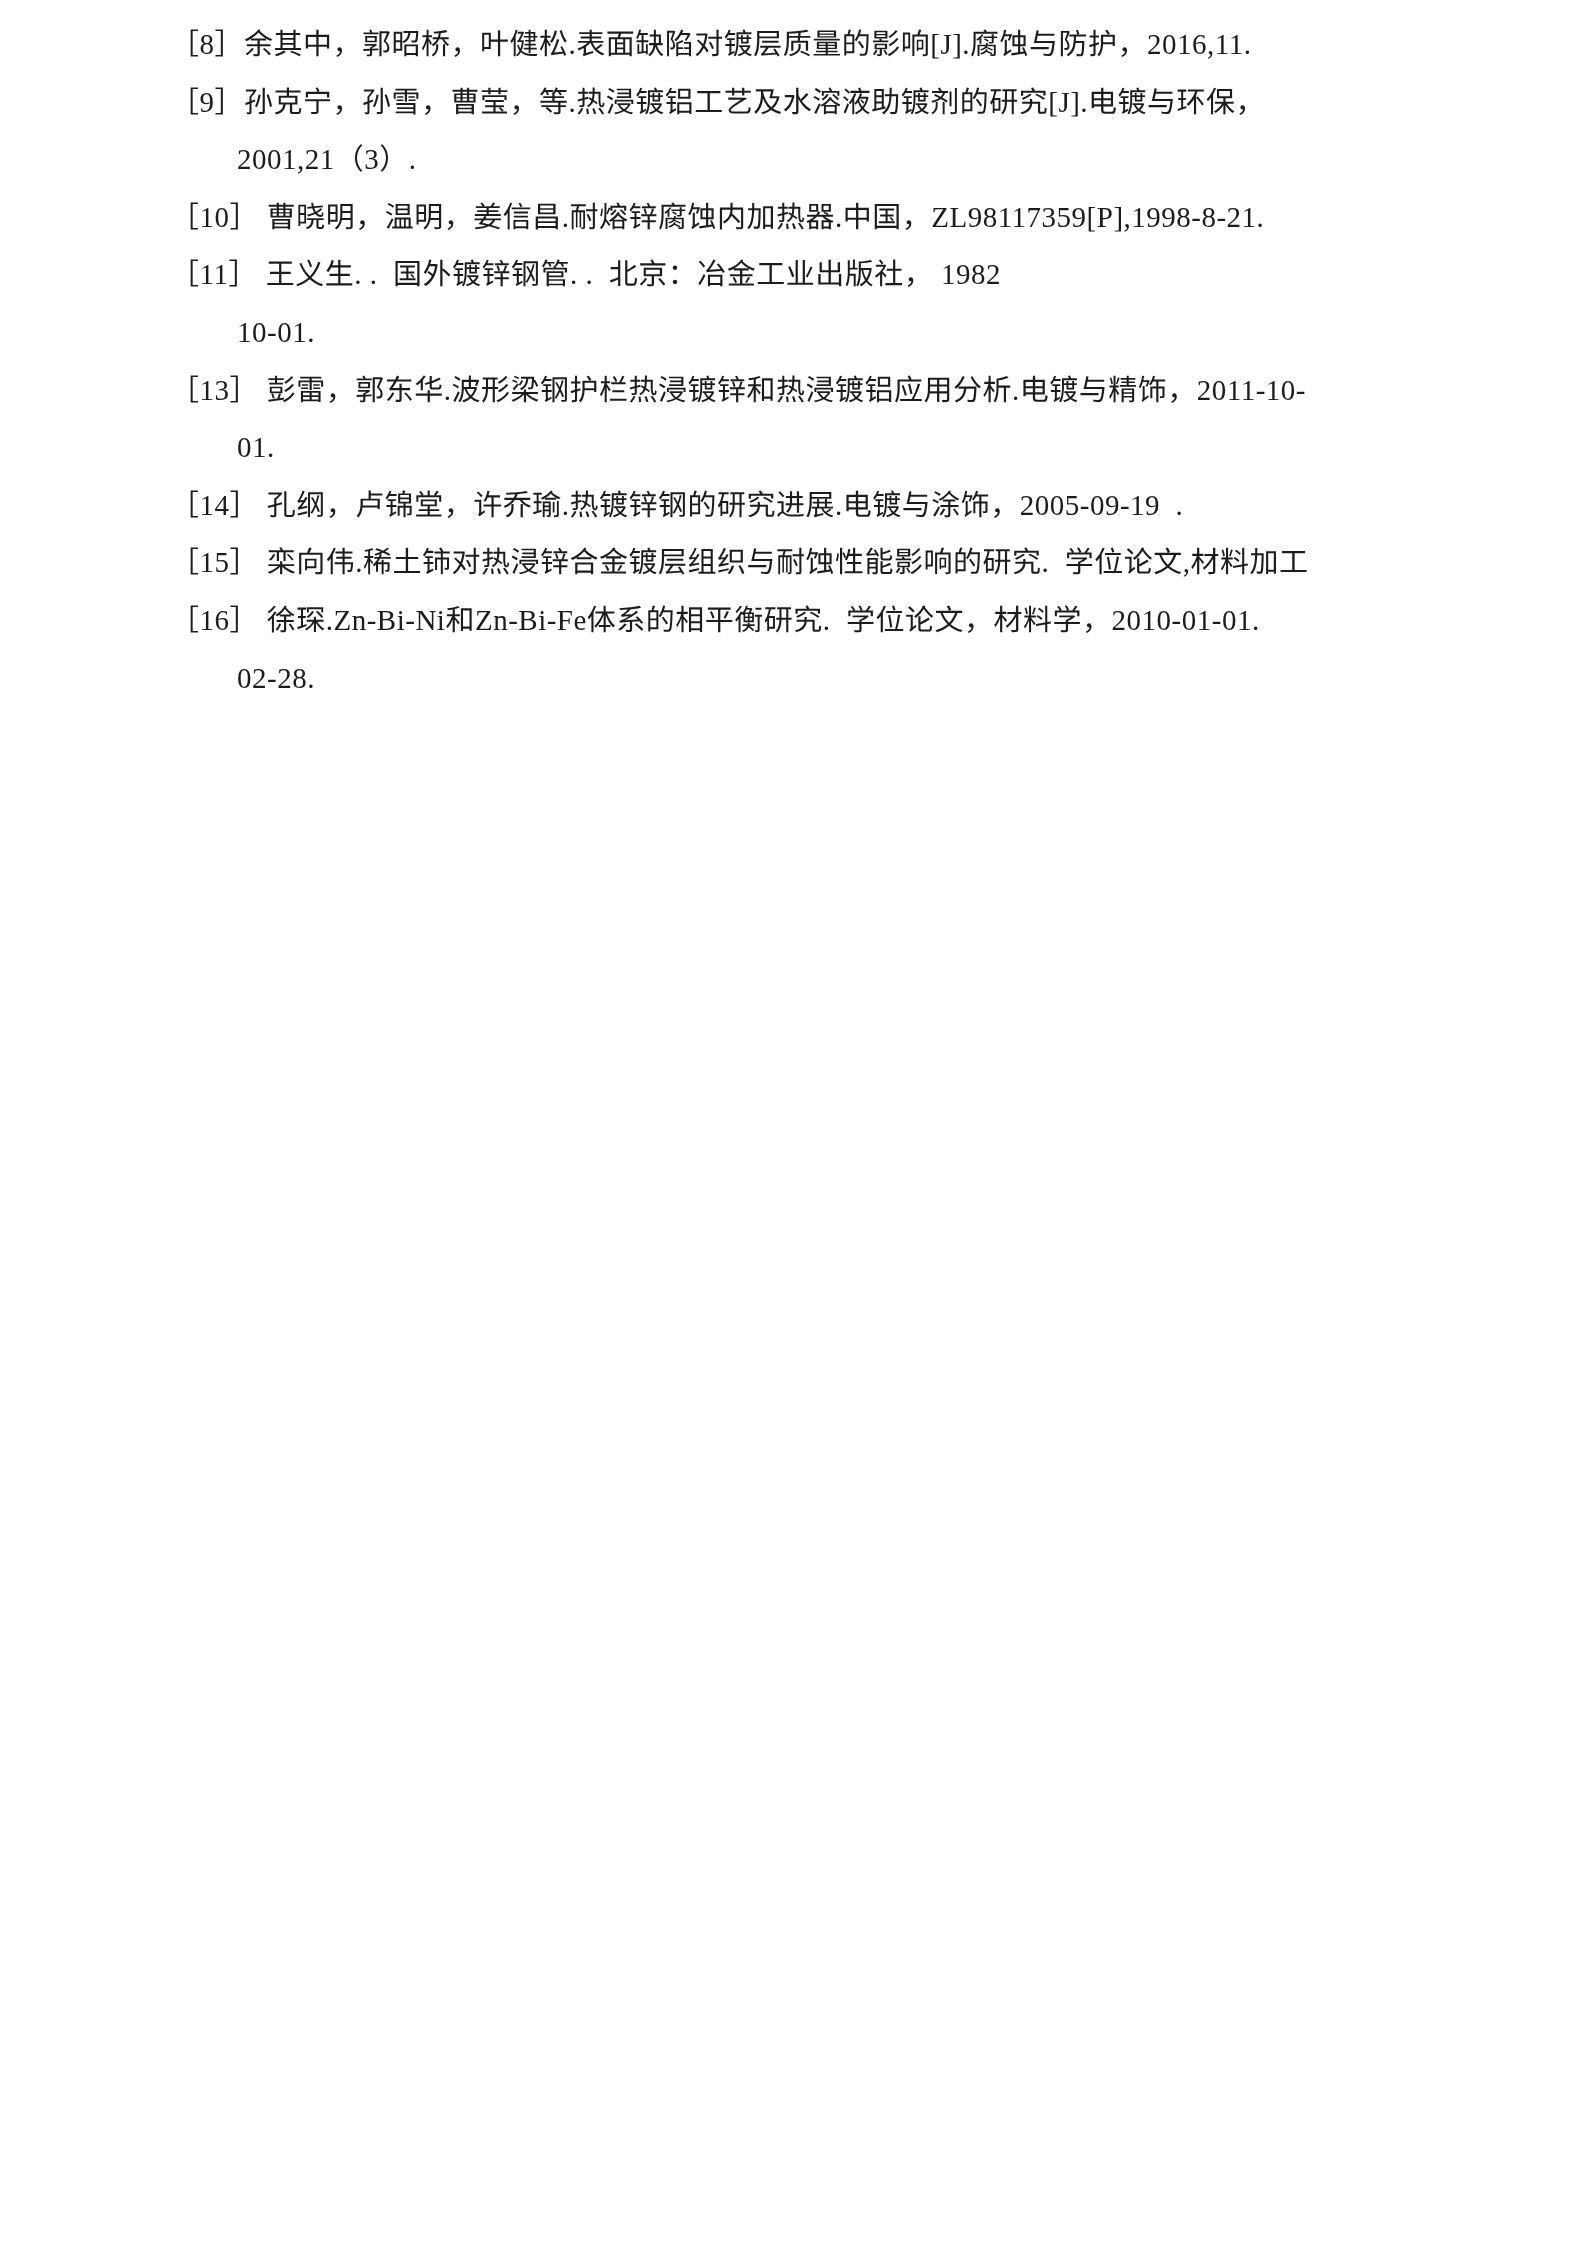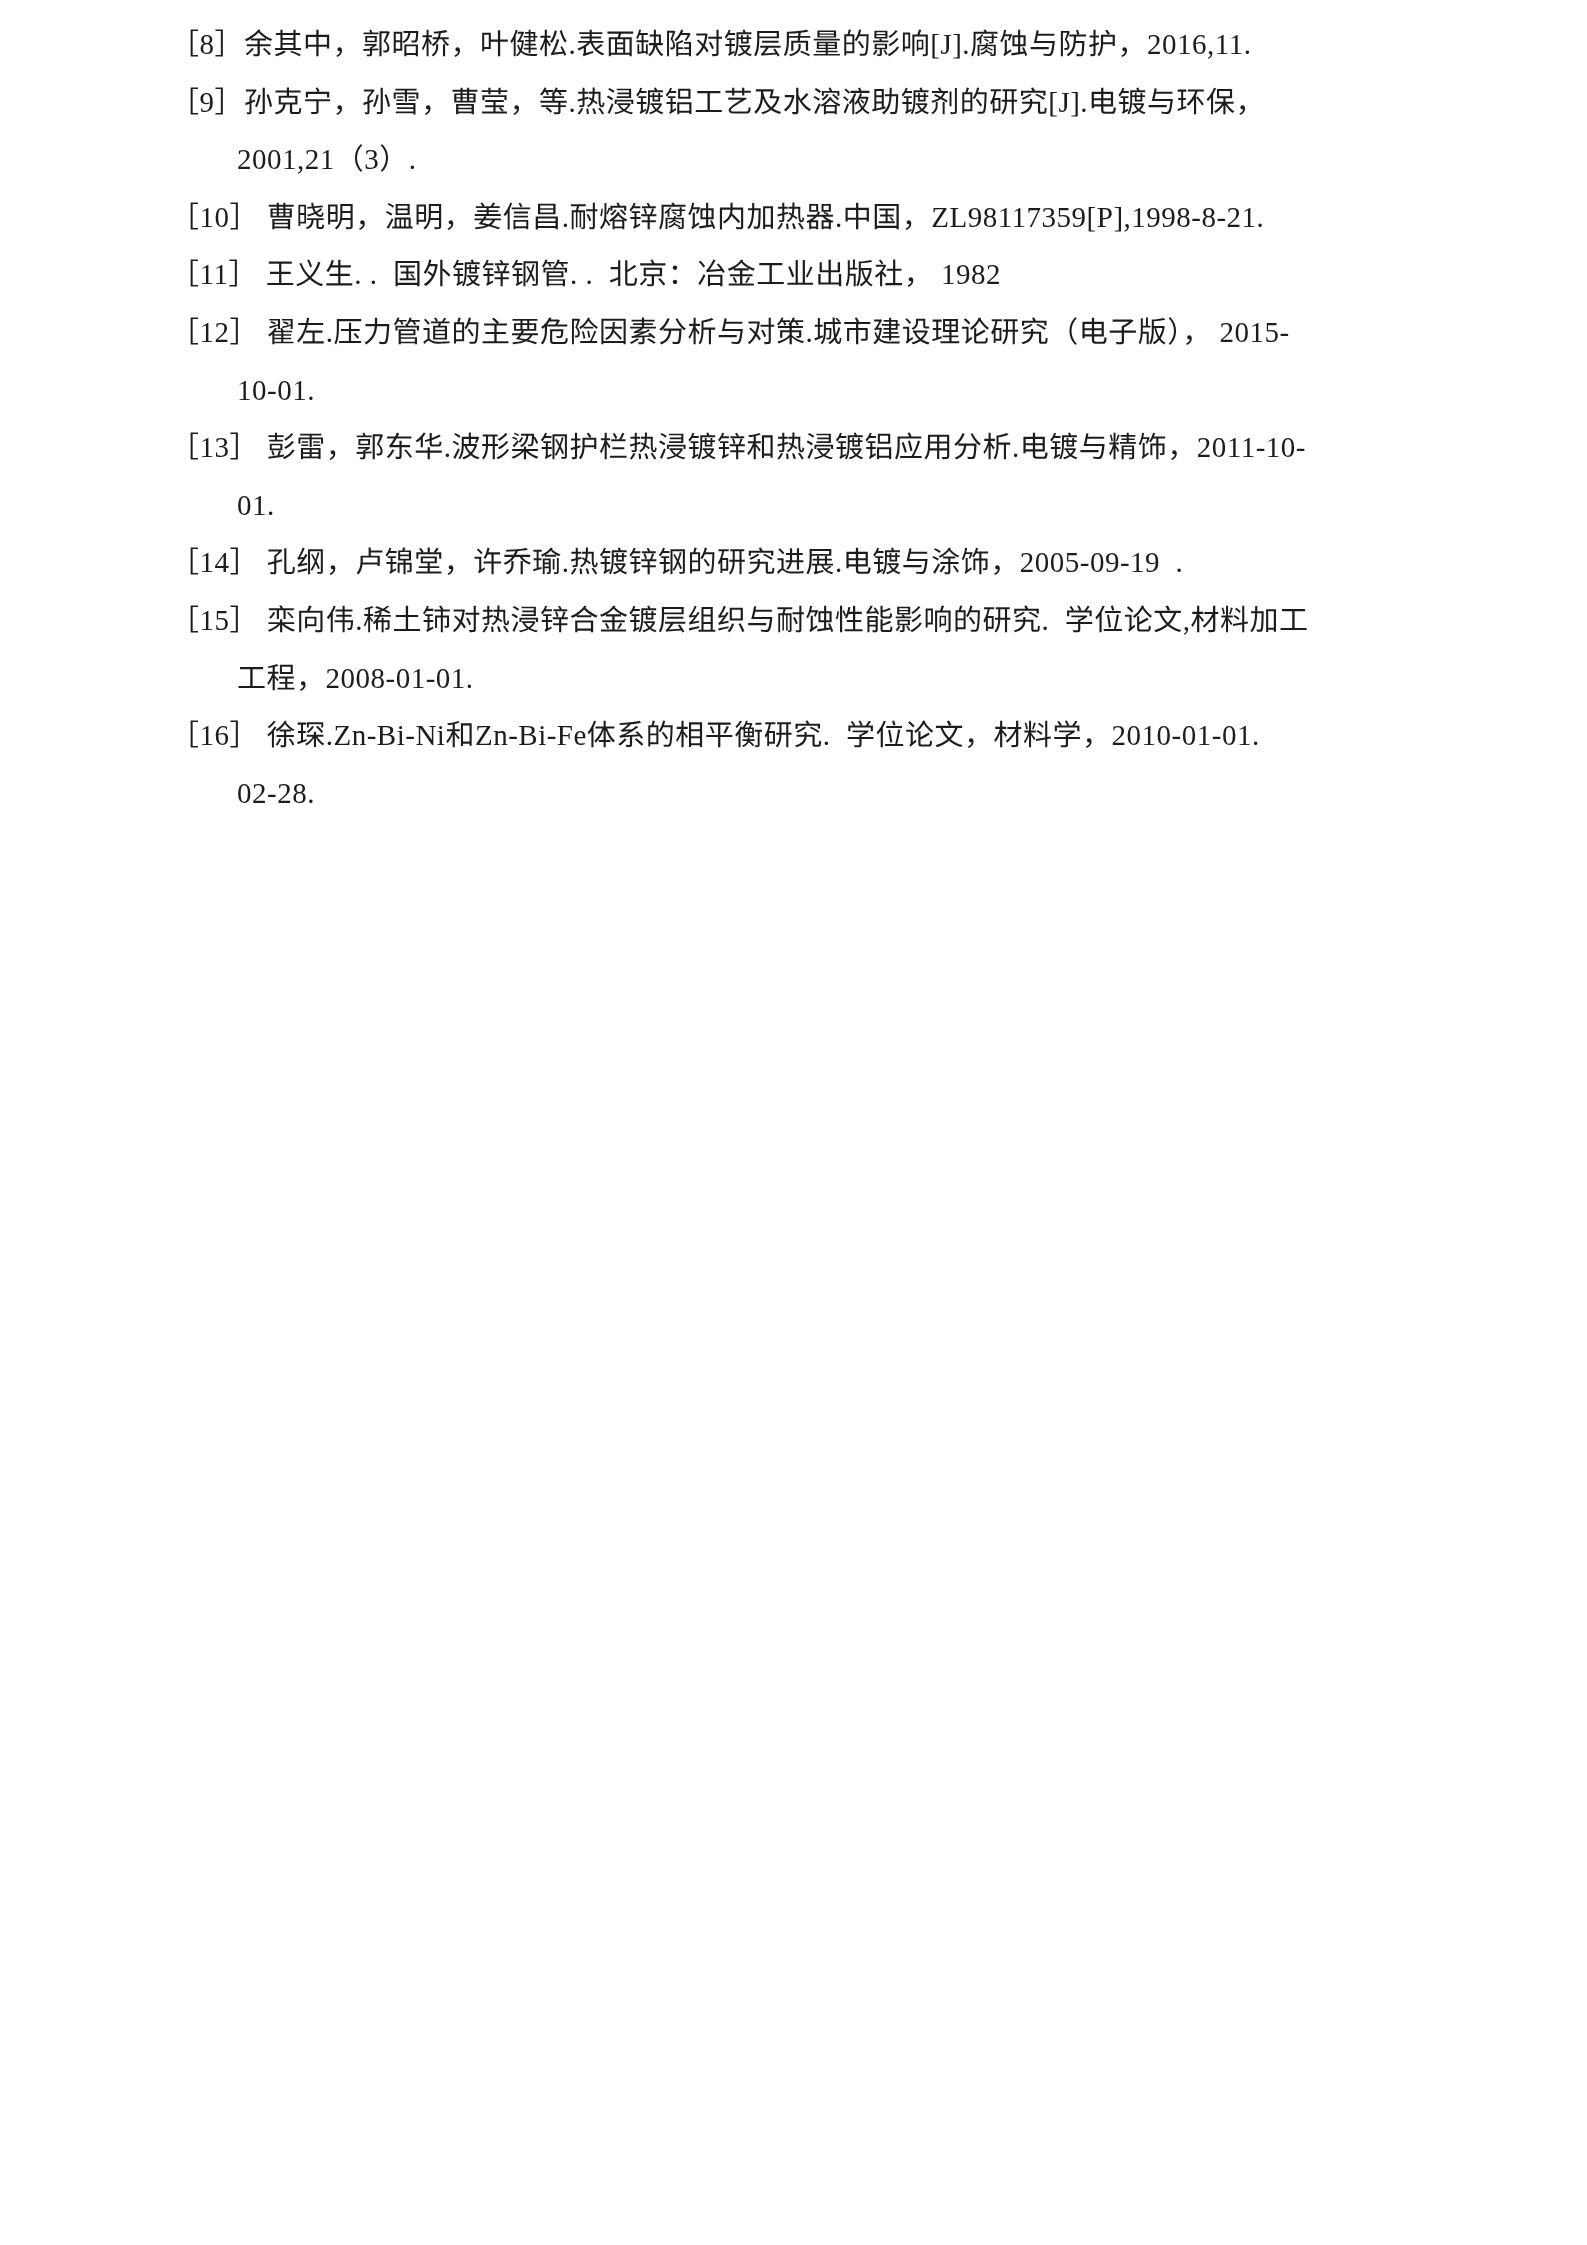--- a/index.html
+++ b/index.html
@@ -46,7 +46,6 @@
     <div class="line cont">2001,21（3）.</div>
     <div class="line">［10］ 曹晓明，温明，姜信昌.耐熔锌腐蚀内加热器.中国，ZL98117359[P],1998-8-21.</div>
     <div class="line">［11］ 王义生. .  国外镀锌钢管. .  北京：冶金工业出版社， 1982</div>
-    <div class="line">［12］ 翟左.压力管道的主要危险因素分析与对策.城市建设理论研究（电子版）， 2015-</div>
     <div class="line cont">10-01.</div>
     <div class="line">［13］ 彭雷，郭东华.波形梁钢护栏热浸镀锌和热浸镀铝应用分析.电镀与精饰，2011-10-</div>
     <div class="line cont">01.</div>

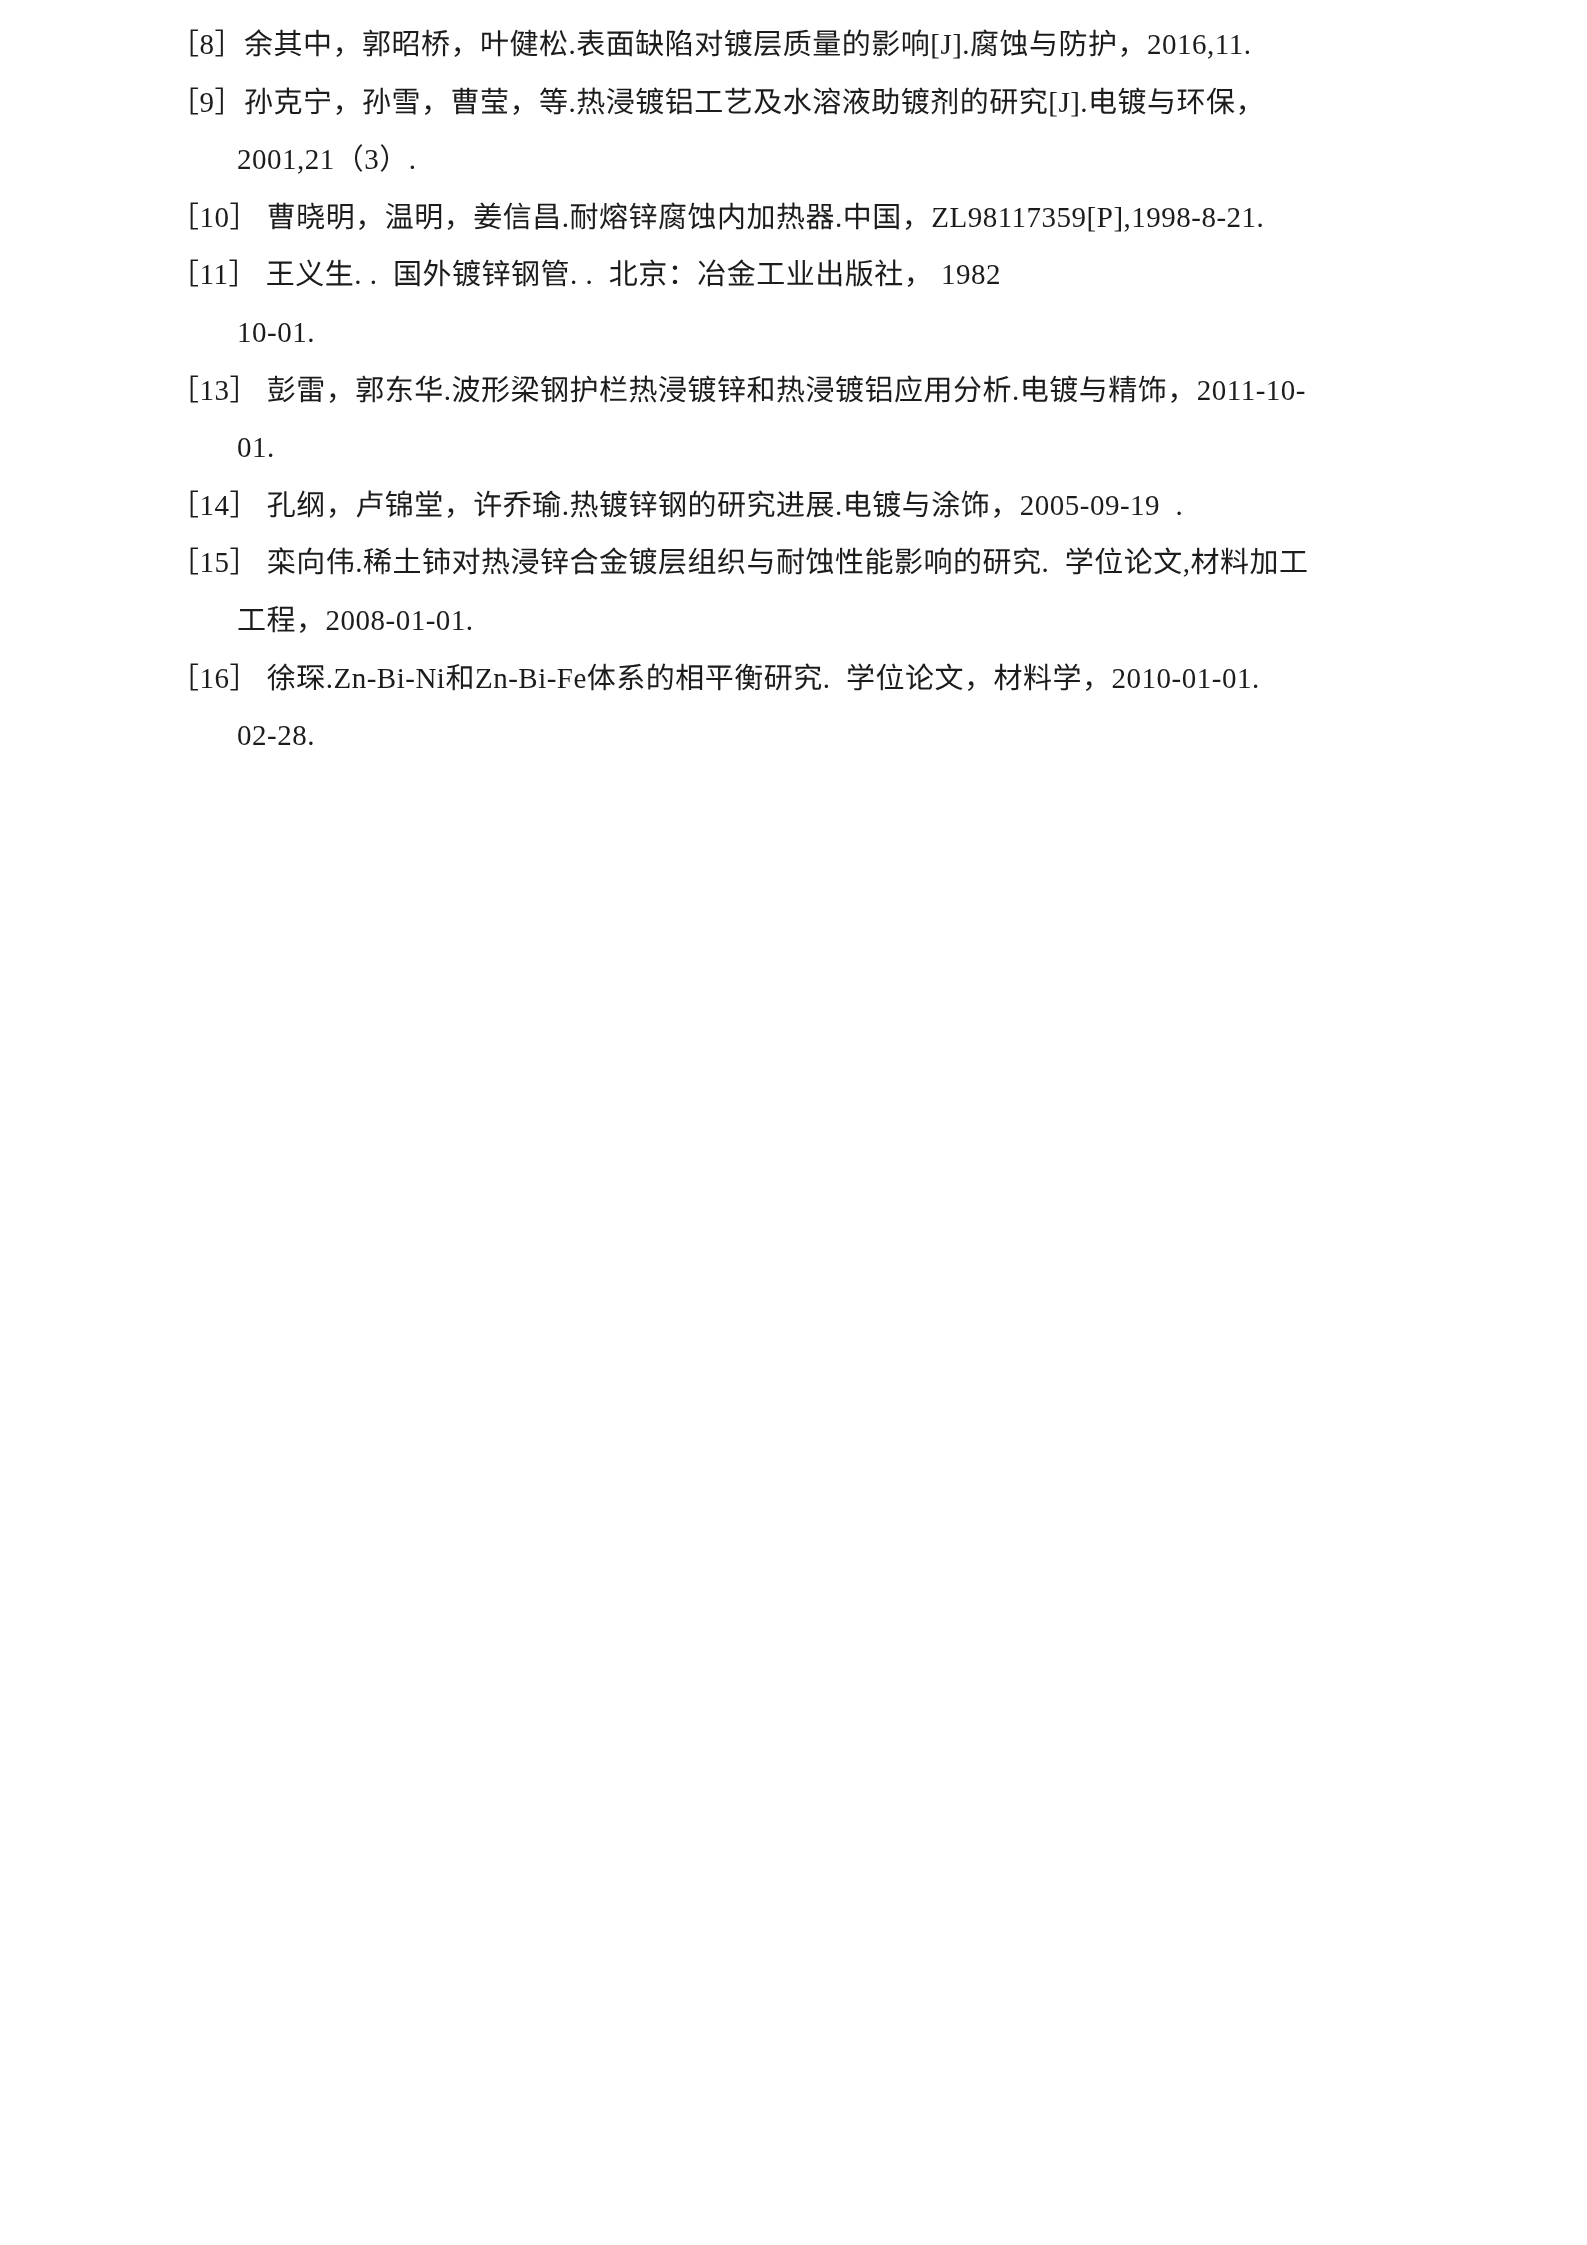--- a/index.html
+++ b/index.html
@@ -51,7 +51,6 @@
     <div class="line cont">01.</div>
     <div class="line">［14］ 孔纲，卢锦堂，许乔瑜.热镀锌钢的研究进展.电镀与涂饰，2005-09-19  .</div>
     <div class="line">［15］ 栾向伟.稀土铈对热浸锌合金镀层组织与耐蚀性能影响的研究.  学位论文,材料加工</div>
-    <div class="line cont">工程，2008-01-01.</div>
     <div class="line">［16］ 徐琛.Zn-Bi-Ni和Zn-Bi-Fe体系的相平衡研究.  学位论文，材料学，2010-01-01.</div>
     <div class="line cont">02-28.</div>
   </div>

